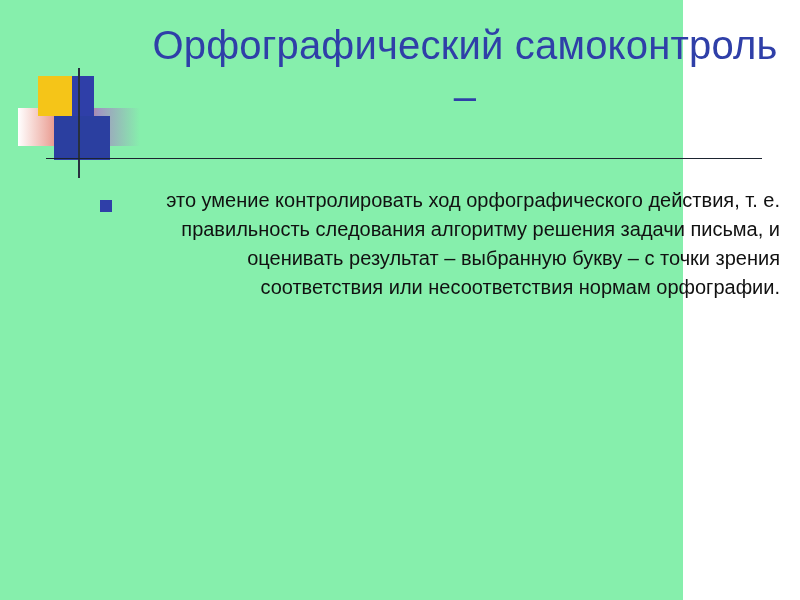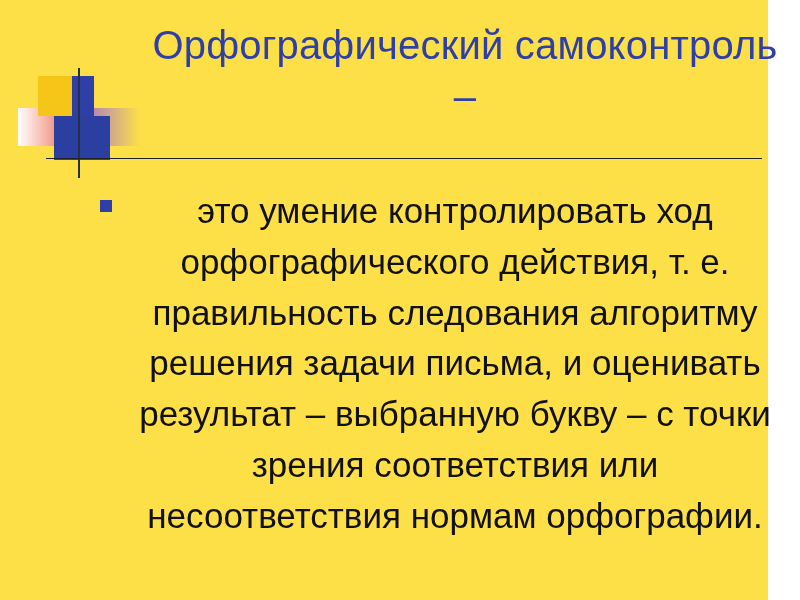--- a/index.html
+++ b/index.html
@@ -15,9 +15,9 @@
   }
   .slide {
     position: relative;
-    width: 768px;
+    width: 683px;
     height: 600px;
-    background: #fde047;
+    background: #86efac;
   }
 
   

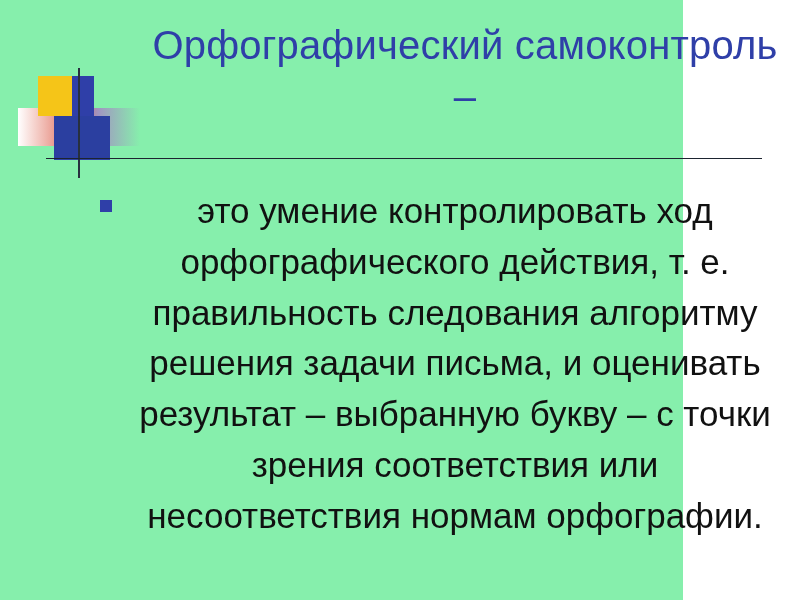--- a/index.html
+++ b/index.html
@@ -119,10 +119,10 @@
   .body-text {
     flex: 1 1 auto;
     color: #111111;
-    font-size: 35px;
+    font-size: 20px;
     line-height: 1.45;
     margin: 0;
-    text-align: center;
+    text-align: right;
   }
 </style>
 </head>

